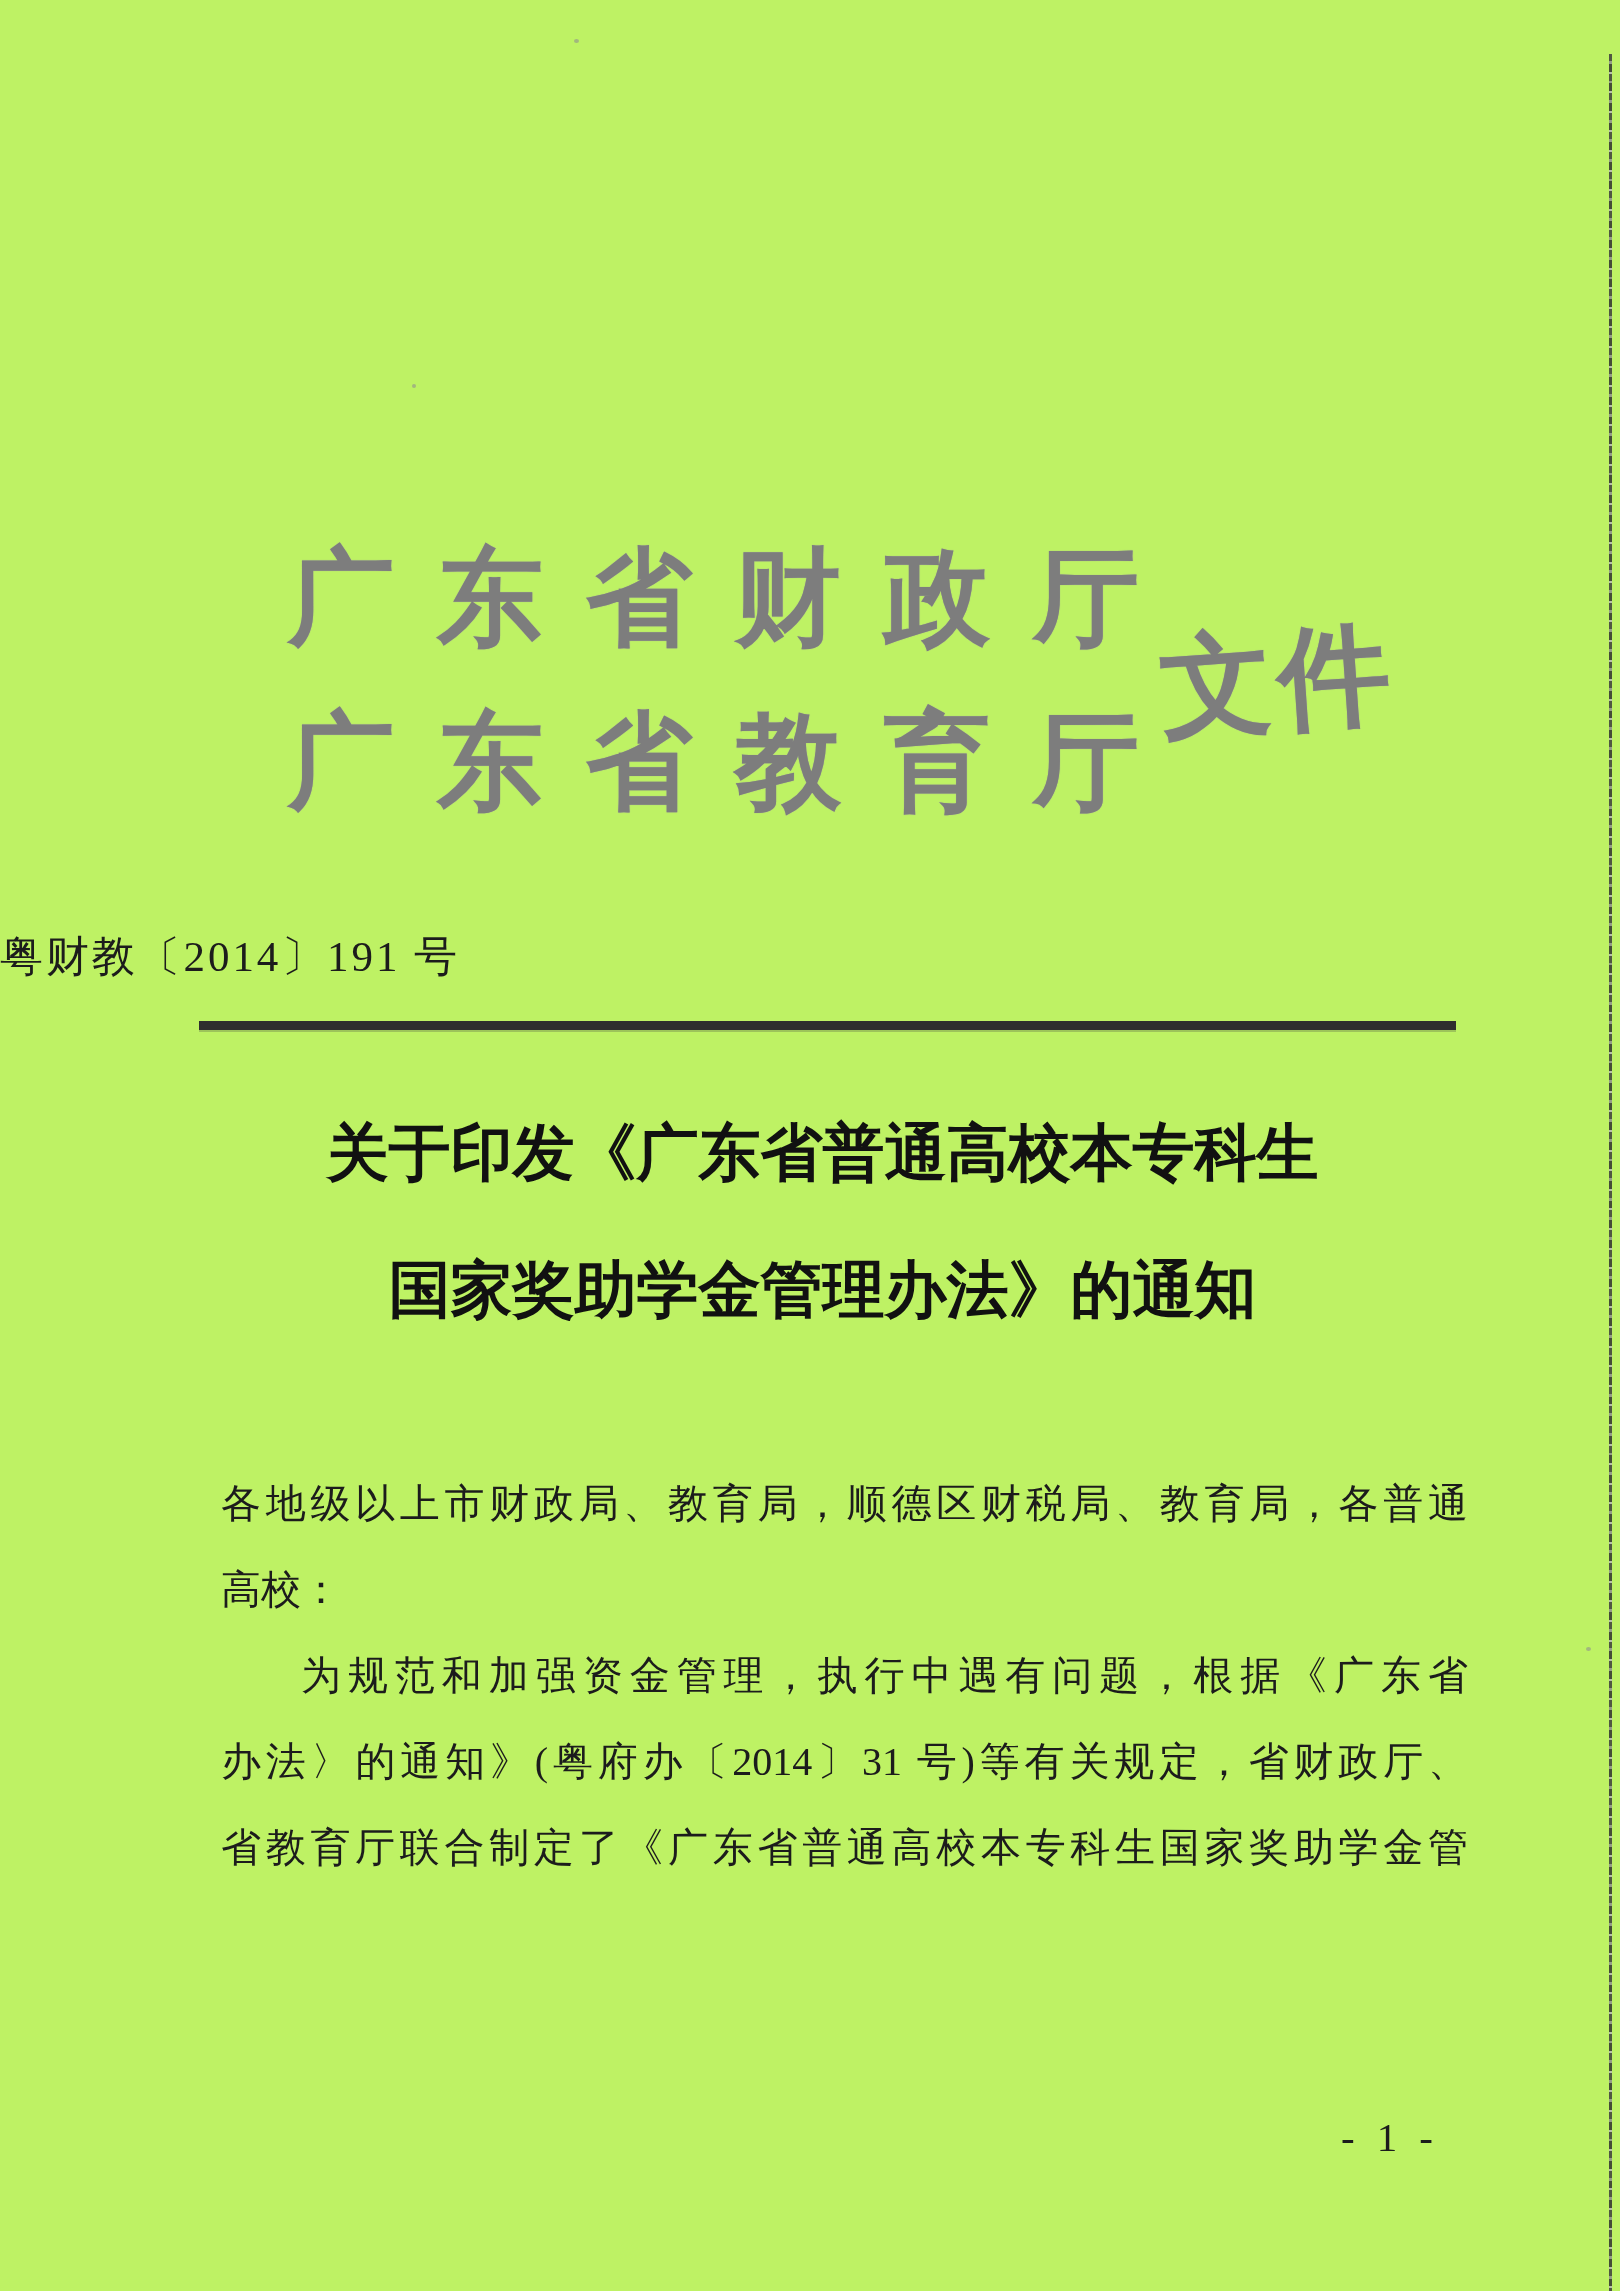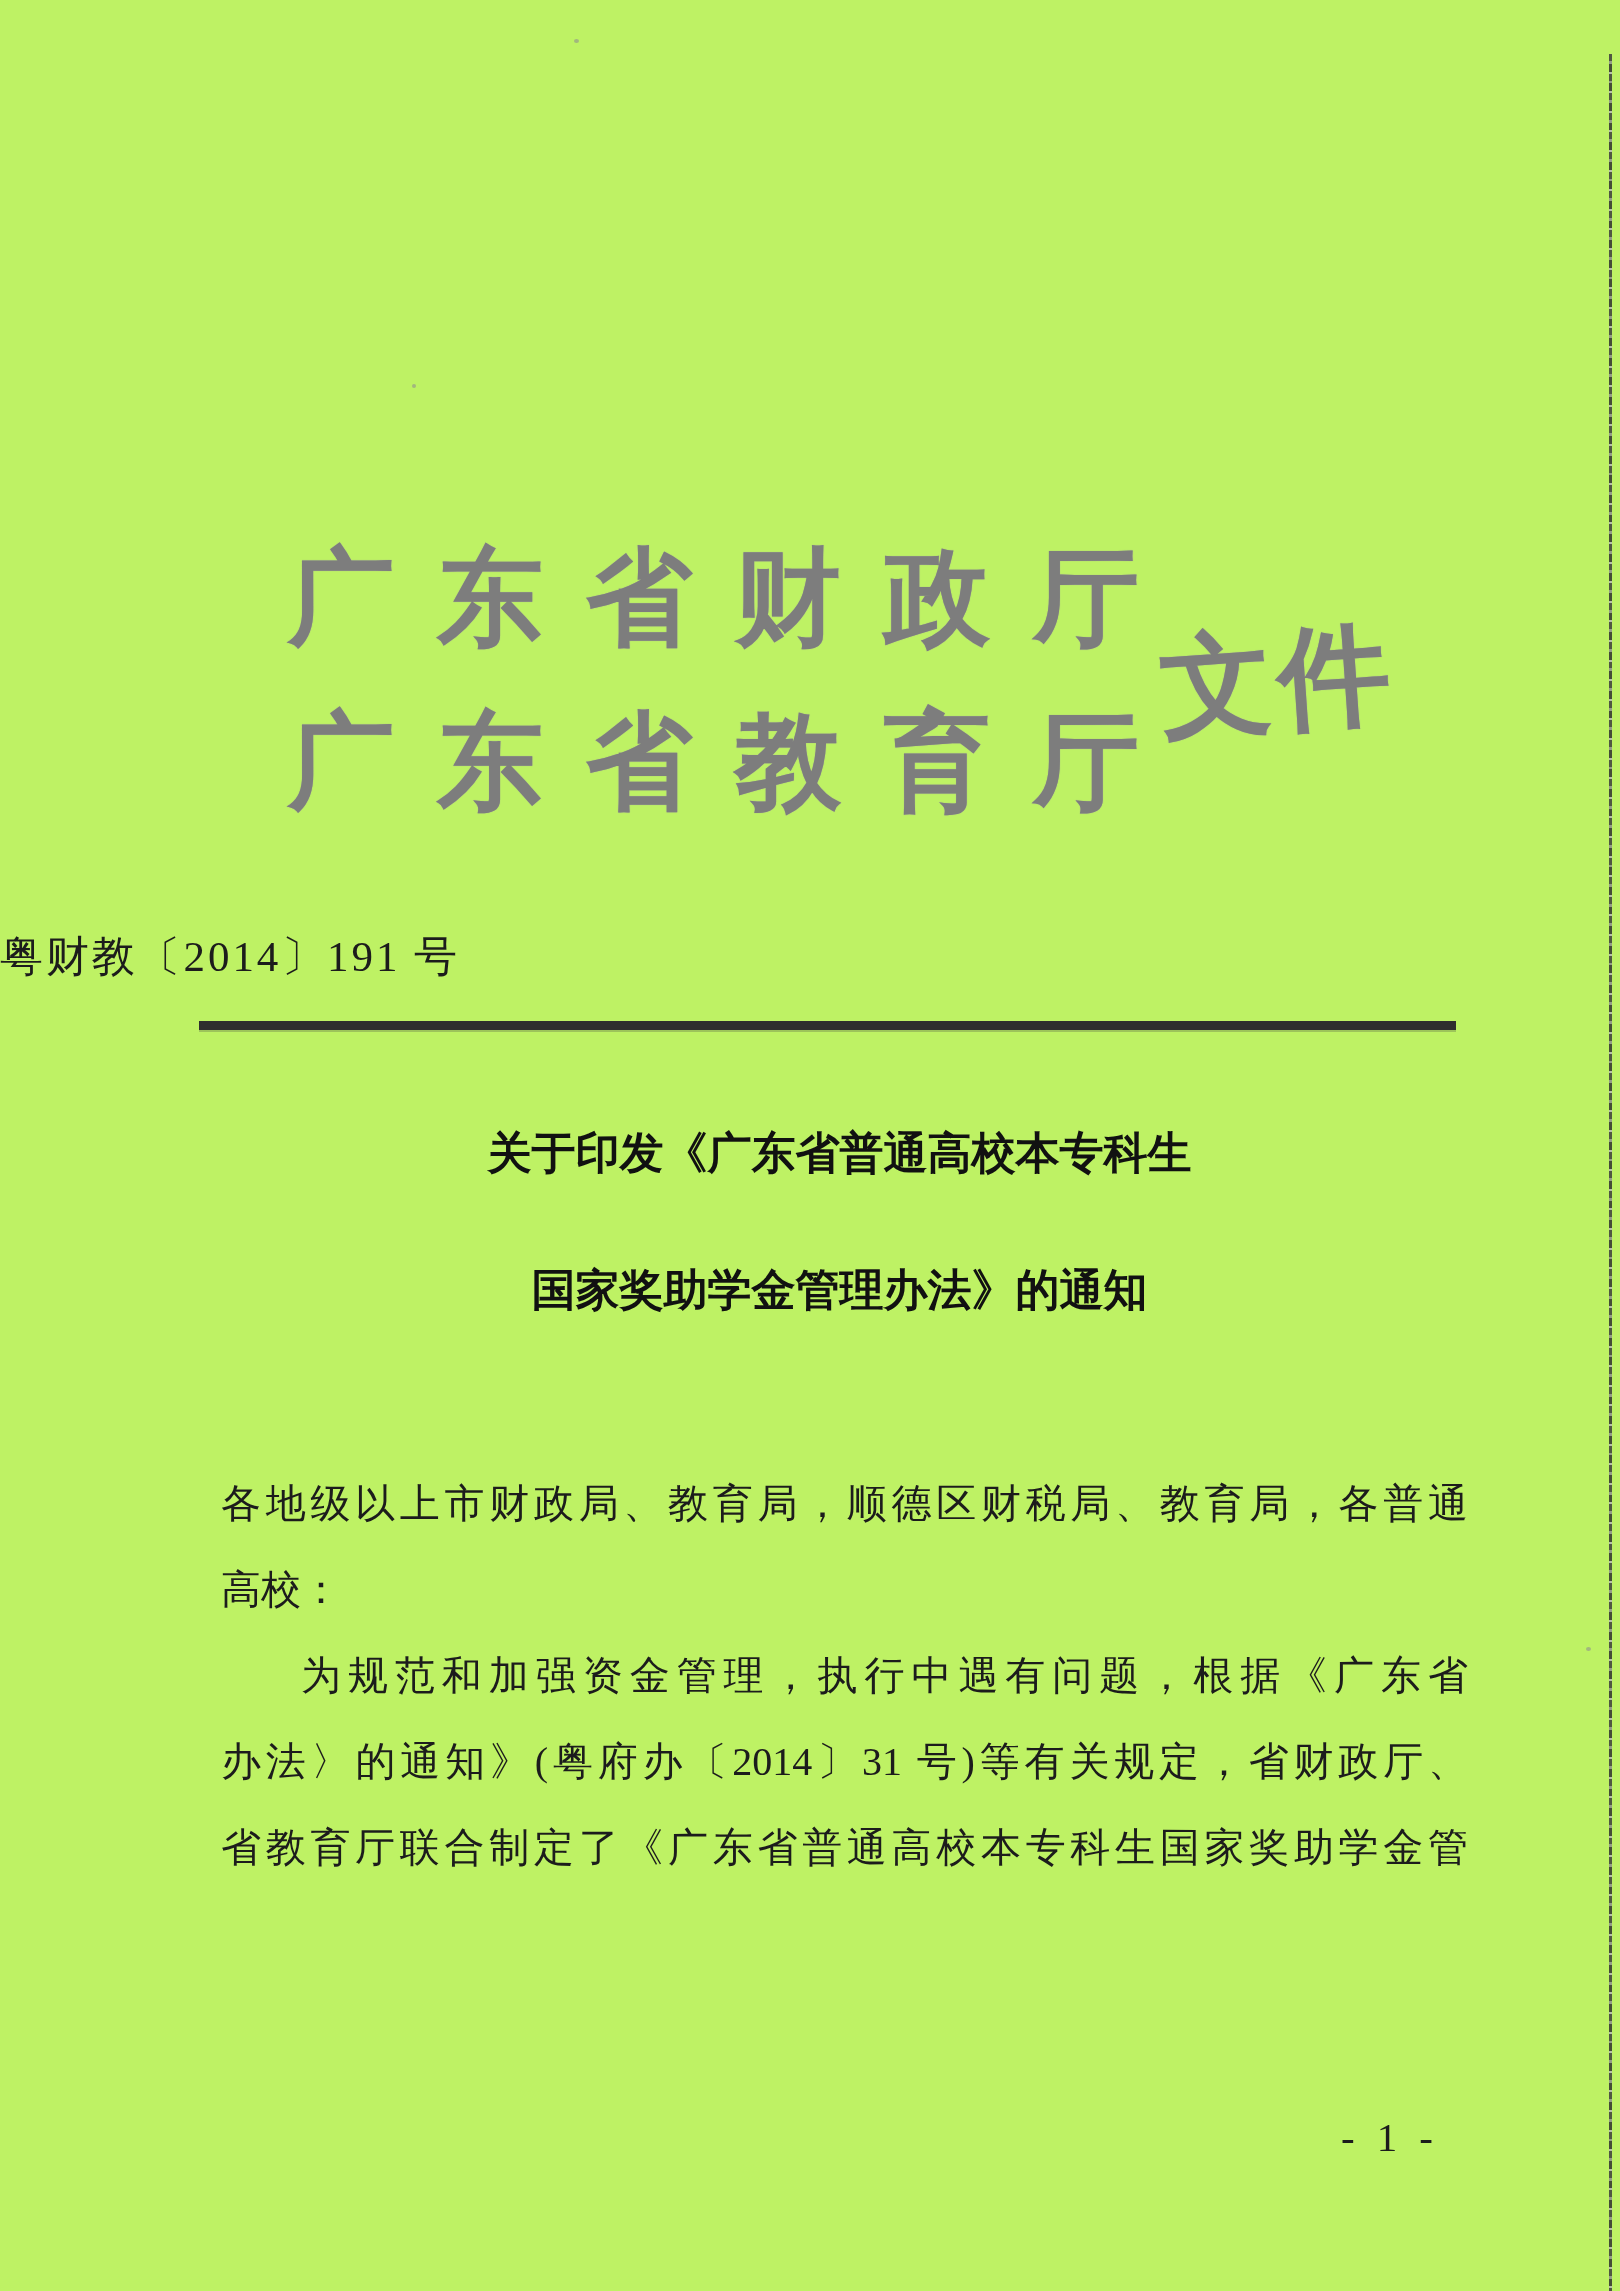--- a/index.html
+++ b/index.html
@@ -75,11 +75,11 @@
   
   .title-block {
     position: absolute;
-    left: 173px;
+    left: 156px;
     top: 1085px;
     width: 1333px;
     text-align: center;
-    font-size: 44px;
+    font-size: 62px;
     line-height: 137px;
     font-weight: bold;
     color: #111111;

